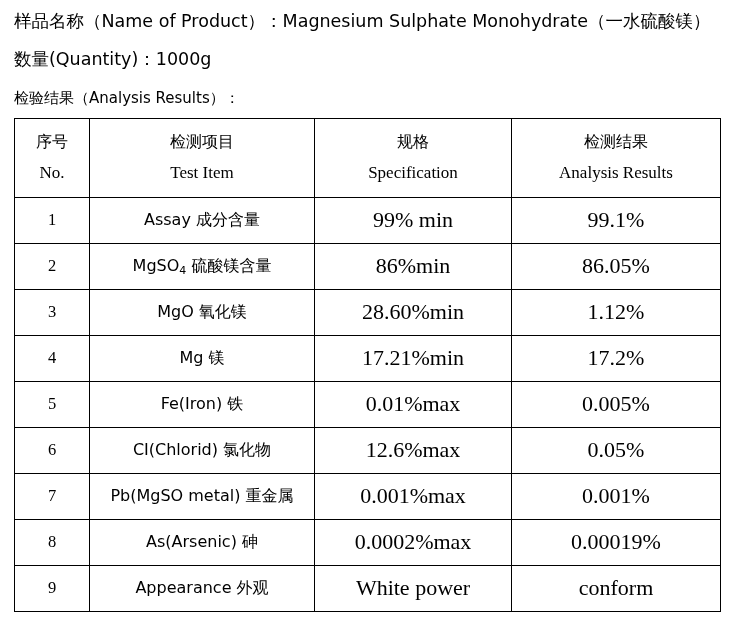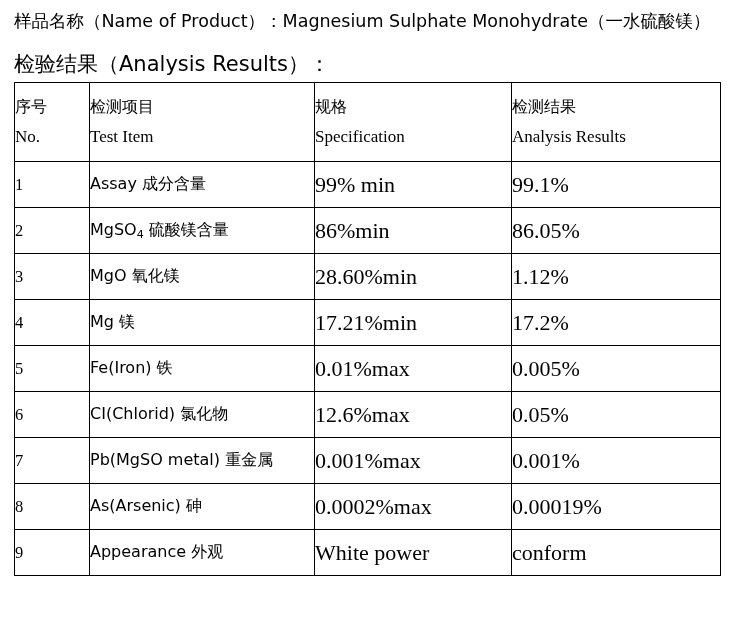--- a/index.html
+++ b/index.html
@@ -68,6 +68,7 @@
 <div class="page">
 
   <div class="hdr-line hdr-cjk">样品名称（Name of Product）：Magnesium Sulphate Monohydrate（一水硫酸镁）</div>
+  <div class="hdr-line hdr-cjk">数量(Quantity)：1000g</div>
   <div class="results-label hdr-cjk">检验结果（Analysis Results）：</div>
 
   <table class="results">

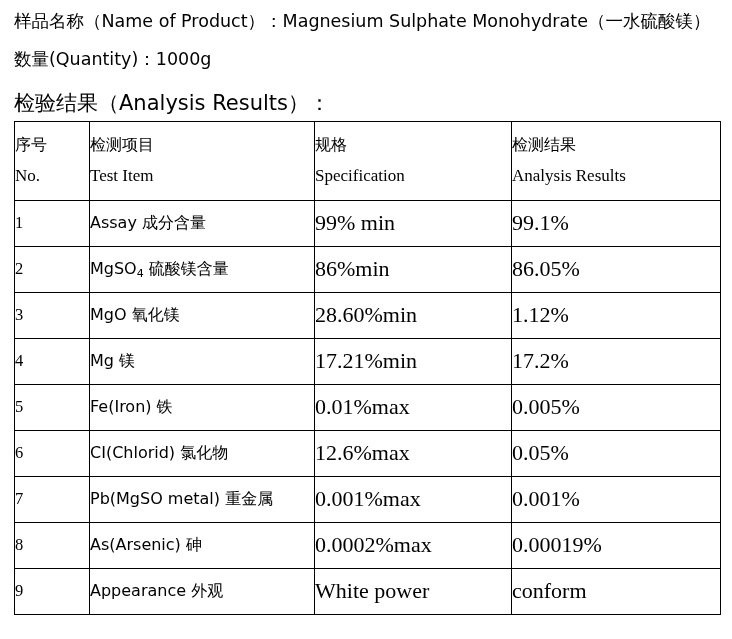--- a/index.html
+++ b/index.html
@@ -29,8 +29,8 @@
   }
   .hdr-line:first-child { margin-top: 2px; }
   .results-label {
-    font-size: 21px;
-    margin: 0 0 4px 0;
+    font-size: 15px;
+    margin: 0 0 10px 0;
   }
   table.results {
     border-collapse: collapse;

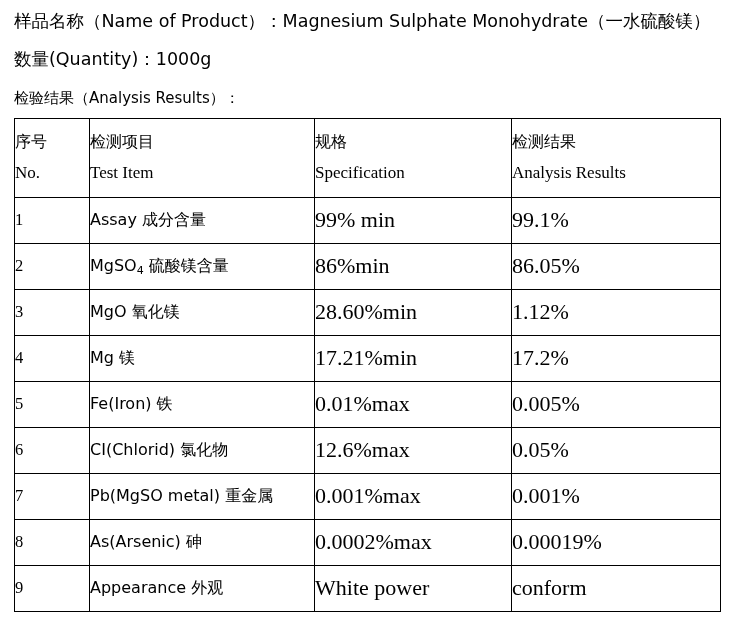--- a/index.html
+++ b/index.html
@@ -39,6 +39,7 @@
   }
   table.results td, table.results th {
     border: 1px solid #000000;
+    text-align: center;
     vertical-align: middle;
     font-weight: normal;
     padding: 0;

